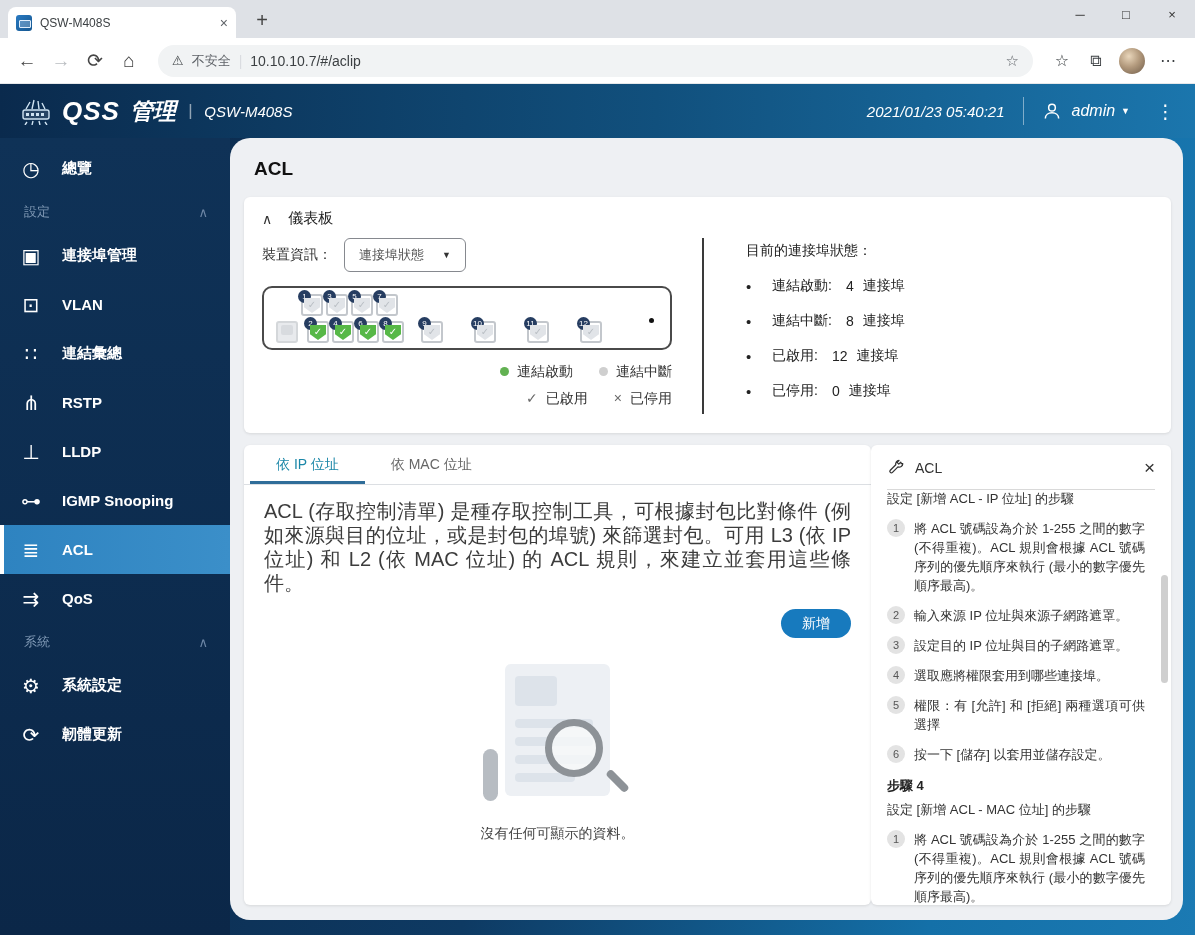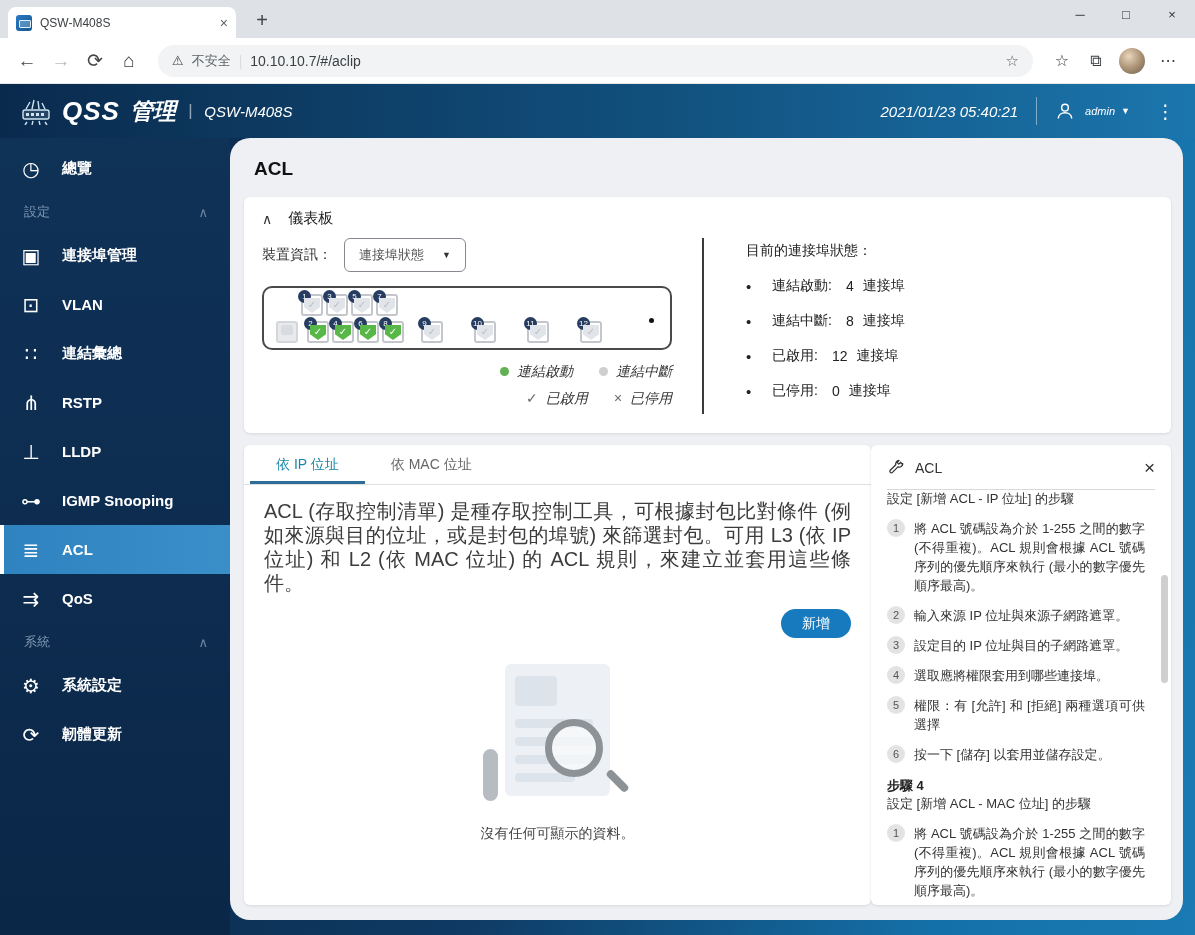--- a/index.html
+++ b/index.html
@@ -47,7 +47,7 @@
   .hright{margin-left:auto;display:flex;align-items:center;}
   .hdatetime{font-size:15px;}
   .hdiv{width:1px;height:28px;background:rgba(255,255,255,.45);margin:0 18px;}
-  .husername{font-size:11px;margin:0 6px 0 10px;}
+  .husername{font-size:16px;margin:0 6px 0 10px;}
   .hcaret{font-size:9px;margin-right:20px;}
   .hmenu{font-size:19px;margin-left:6px;}
 

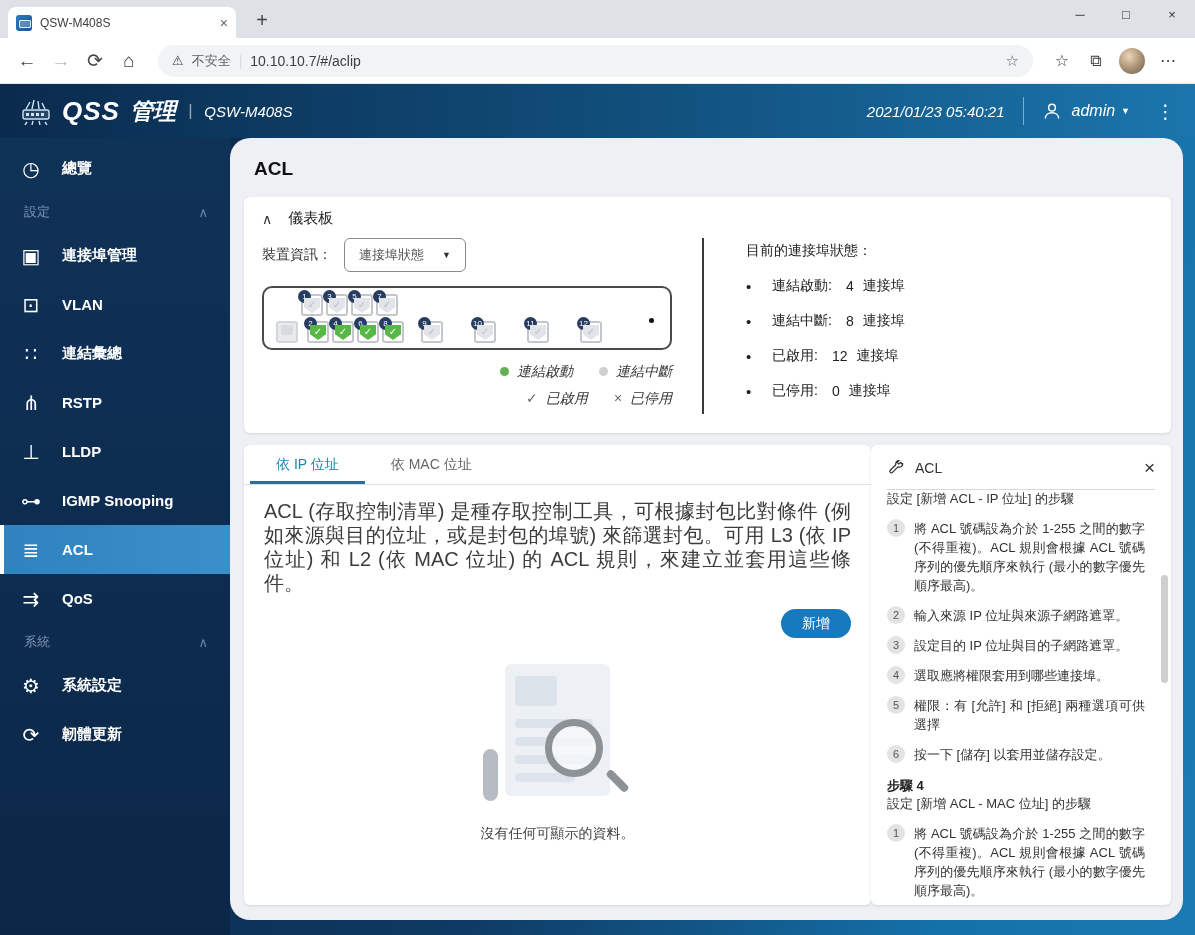--- a/index.html
+++ b/index.html
@@ -106,7 +106,7 @@
   .ports .port:nth-of-type(6),.ports .port:nth-of-type(7),.ports .port:nth-of-type(8){margin-left:28px;}
   .ddot{position:absolute;right:16px;top:30px;width:5px;height:5px;border-radius:50%;background:#111;}
   .legend{width:410px;display:flex;justify-content:flex-end;gap:26px;
-    font-size:14px;color:#333;margin-top:13px;align-items:center;font-style:italic;}
+    font-size:14px;color:#333;margin-top:13px;align-items:center;}
   .legend.row2{margin-top:9px;}
   .ldot{display:inline-block;width:9px;height:9px;border-radius:50%;margin-right:8px;}
   .ldot.green{background:#62b152;}

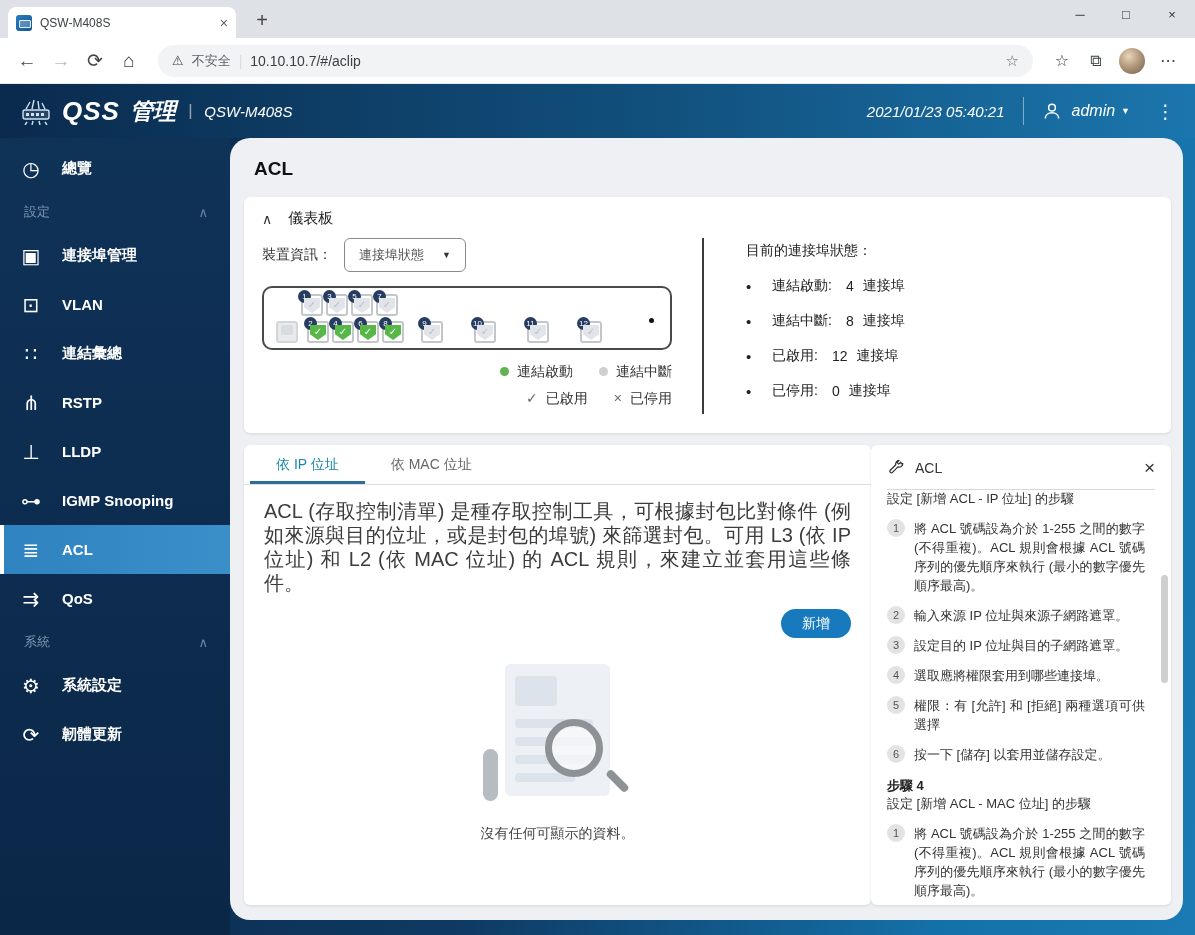--- a/index.html
+++ b/index.html
@@ -149,7 +149,7 @@
     font-size:11px;line-height:18px;text-align:center;}
   .steptext{font-size:13px;color:#333;line-height:19px;text-align:justify;}
   .stepnote{margin-top:13px;font-size:13px;font-weight:bold;color:#222;}
-  .helpsection.second{}
+  .helpsection.second{margin-top:6px;}
   .scrollthumb{position:absolute;right:3px;top:130px;width:7px;height:108px;background:#cfcfcf;border-radius:4px;}
 </style>
 </head>

